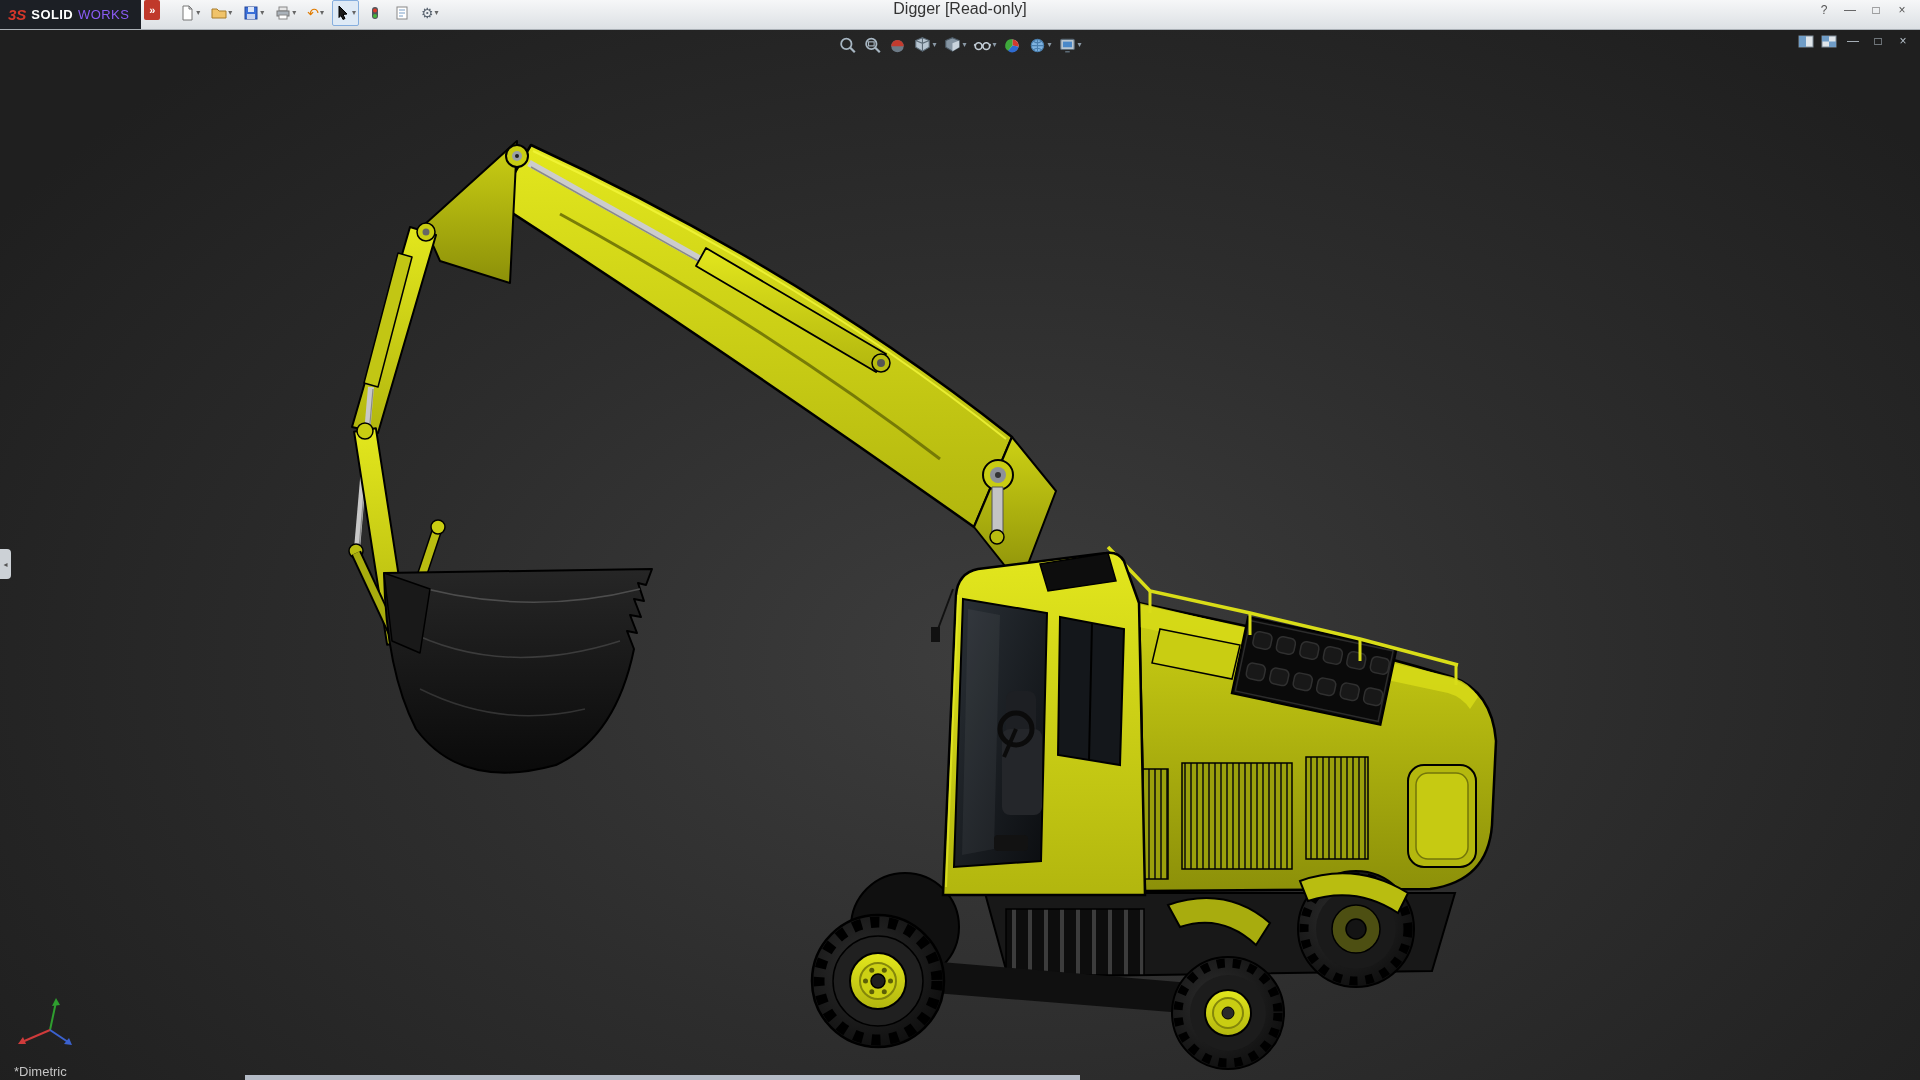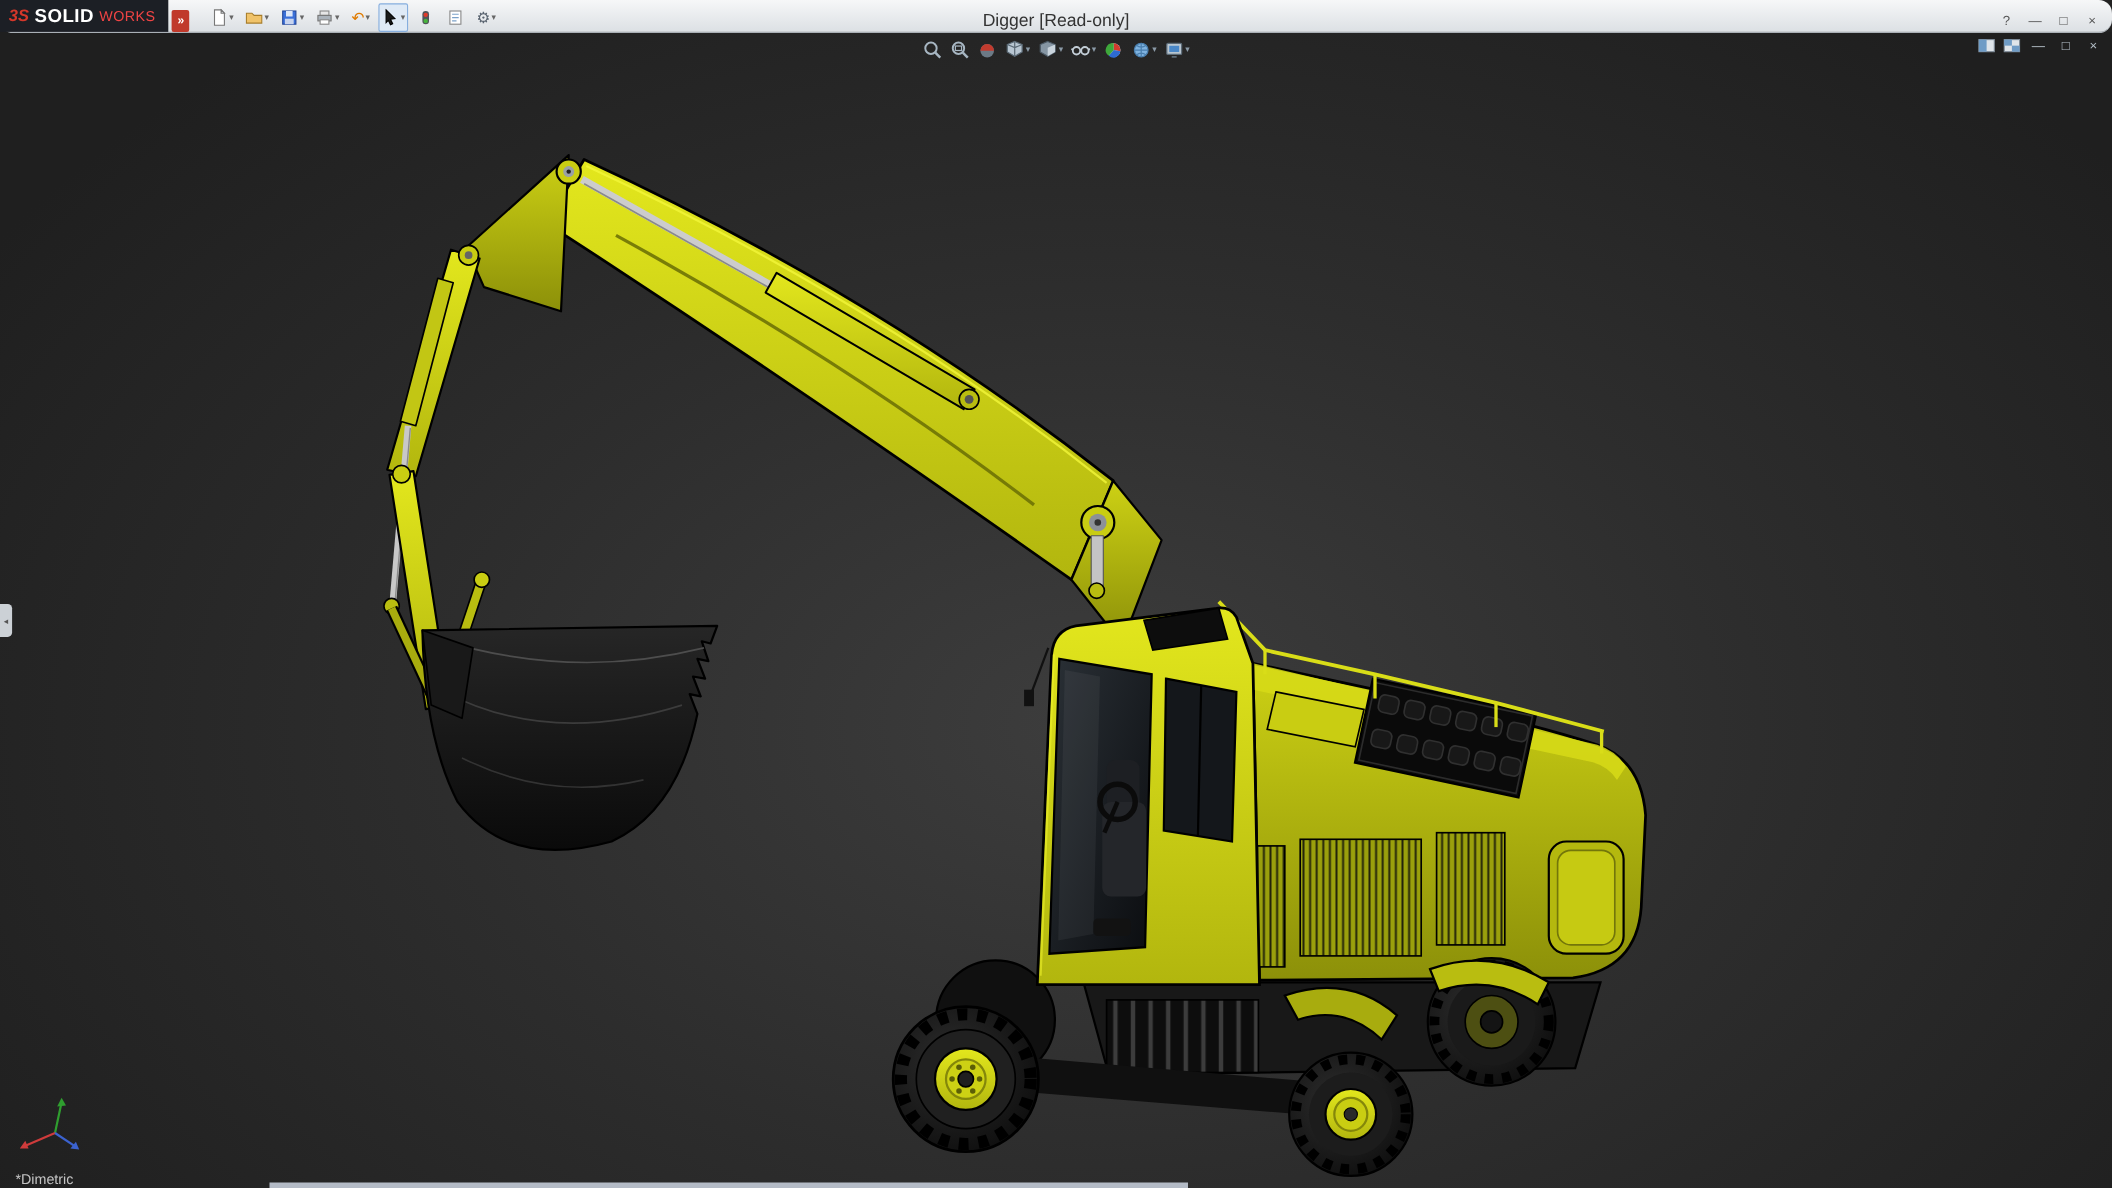--- a/index.html
+++ b/index.html
@@ -9,7 +9,7 @@
   
   .titlebar{position:absolute;top:0;left:0;right:0;height:29px;
             background:linear-gradient(#f6f7f8,#dce0e4);
-            border-bottom:1px solid #aab0b6;display:flex;align-items:flex-end;z-index:10;border-radius:12px;}
+            border-bottom:1px solid #aab0b6;display:flex;align-items:flex-start;z-index:10;}
   .logo{height:29px;background:#1c1f25;display:flex;align-items:center;padding:0 12px 0 8px;gap:5px;}
   .brand-mark{color:#d5372a;font-style:italic;font-weight:bold;font-size:15px;}
   .brand-bold{color:#ffffff;font-weight:bold;font-size:17px;letter-spacing:.4px;}

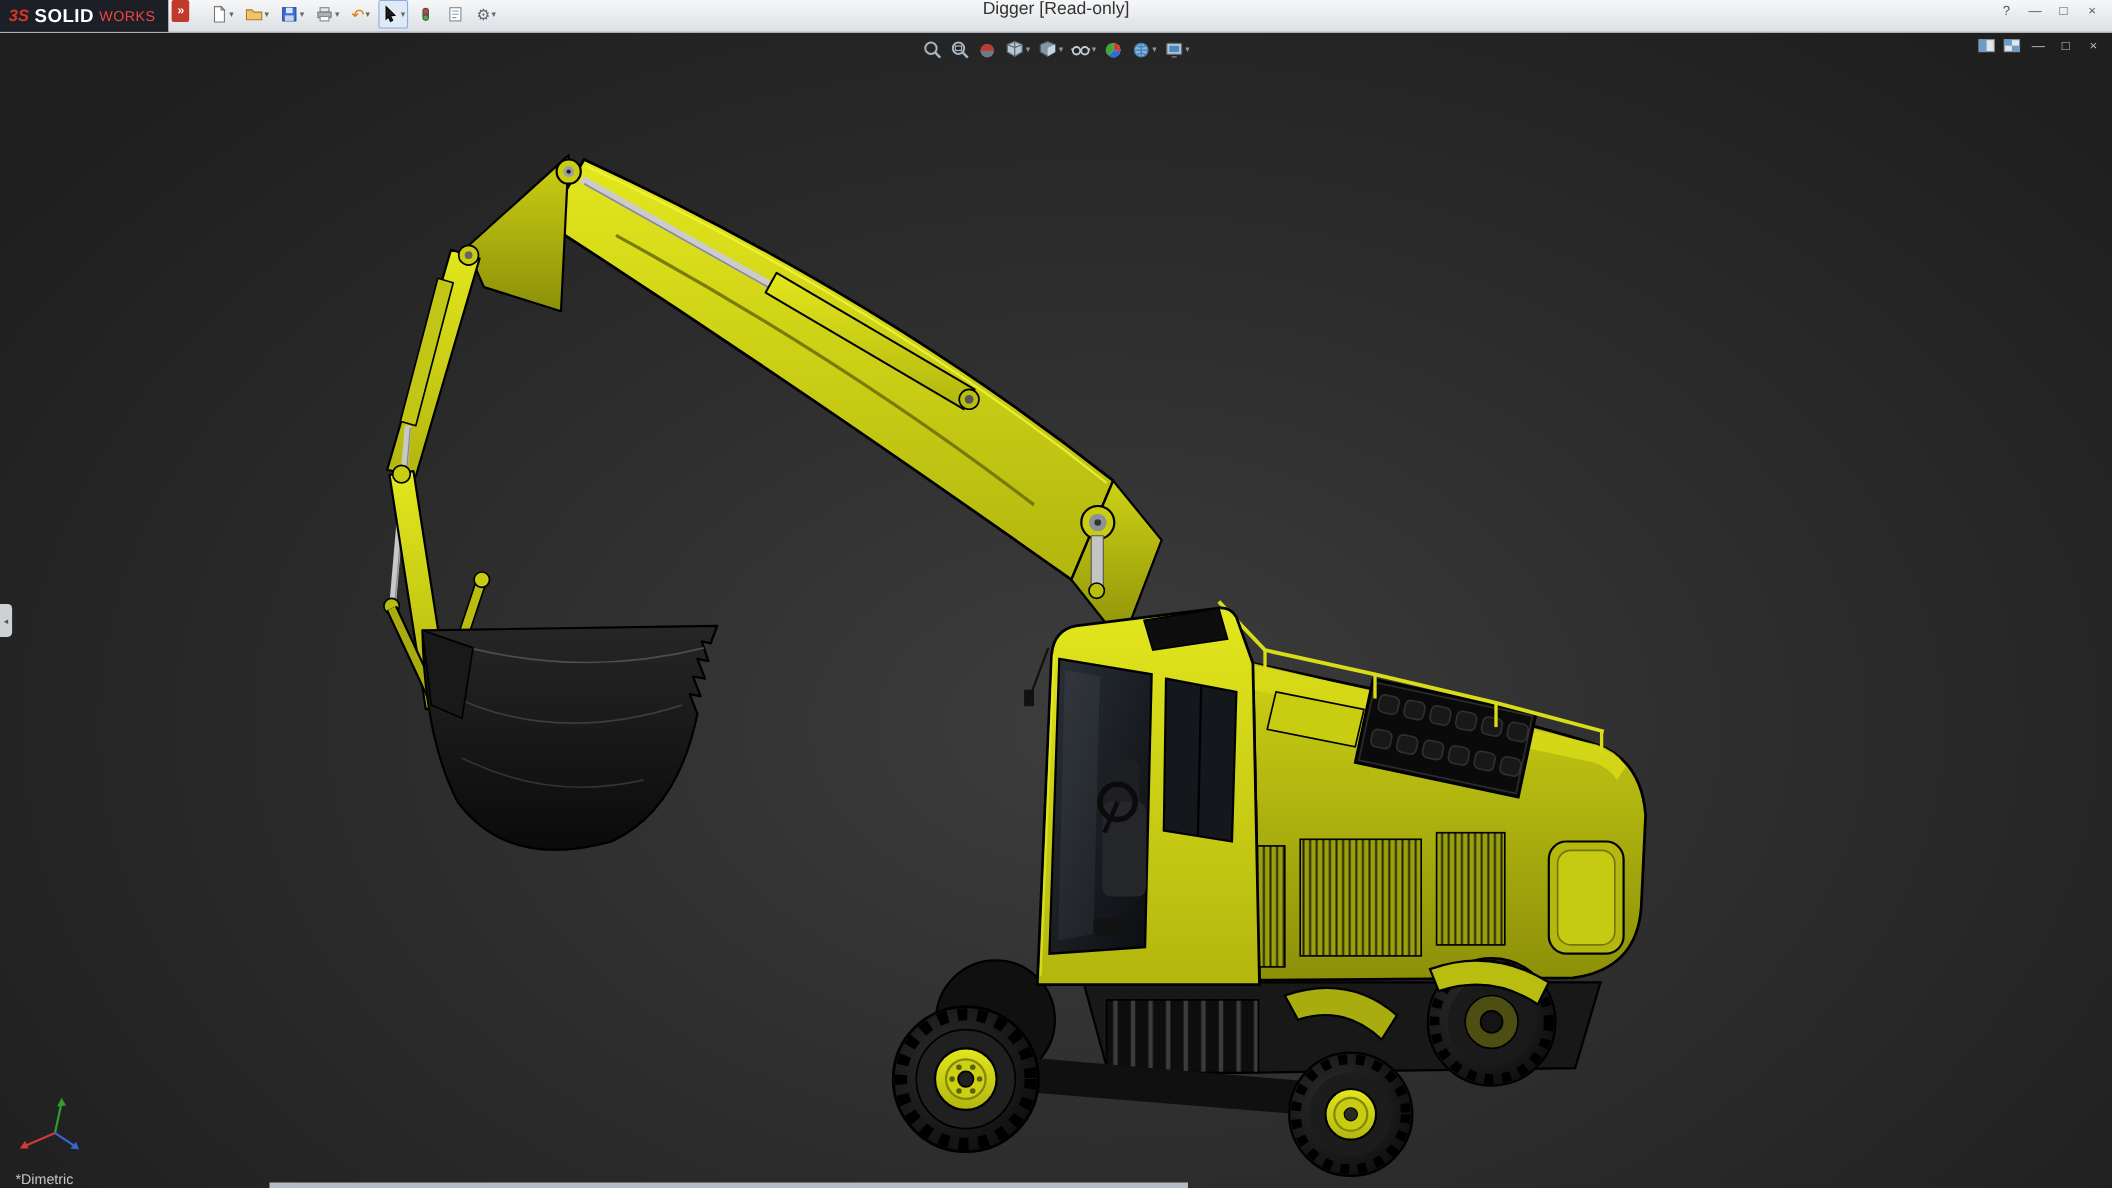--- a/index.html
+++ b/index.html
@@ -12,7 +12,7 @@
             border-bottom:1px solid #aab0b6;display:flex;align-items:flex-start;z-index:10;}
   .logo{height:29px;background:#1c1f25;display:flex;align-items:center;padding:0 12px 0 8px;gap:5px;}
   .brand-mark{color:#d5372a;font-style:italic;font-weight:bold;font-size:15px;}
-  .brand-bold{color:#ffffff;font-weight:bold;font-size:17px;letter-spacing:.4px;}
+  .brand-bold{color:#ffffff;font-weight:bold;font-size:13px;letter-spacing:.4px;}
   .brand-light{color:#ef4444;font-size:13px;letter-spacing:.4px;}
   .flyout{width:16px;height:20px;background:#c0392b;color:#fff;border-radius:2px;margin-left:3px;
           display:flex;align-items:center;justify-content:center;font-size:11px;font-weight:bold;}

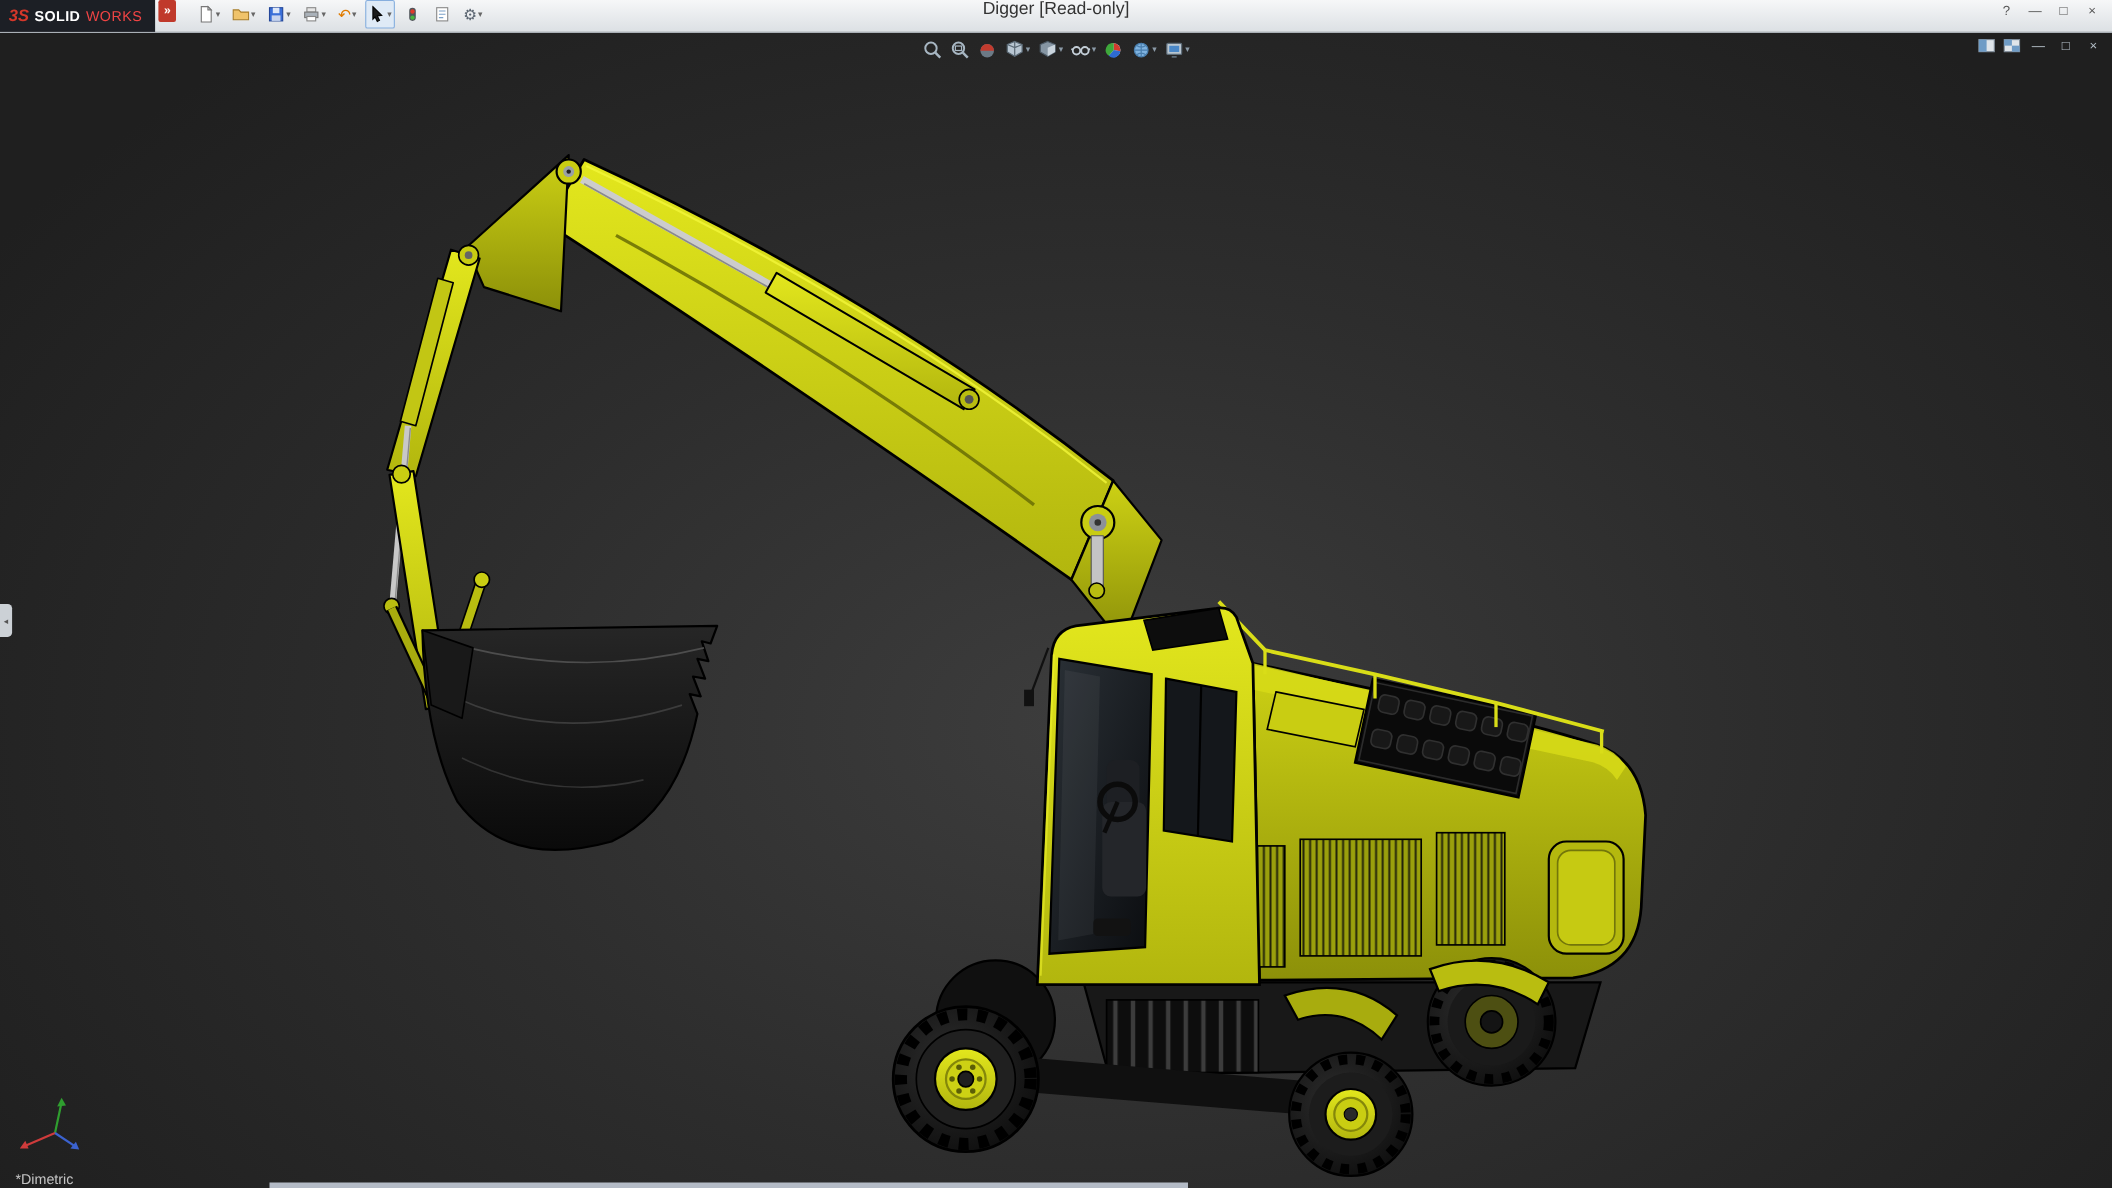--- a/index.html
+++ b/index.html
@@ -13,7 +13,7 @@
   .logo{height:29px;background:#1c1f25;display:flex;align-items:center;padding:0 12px 0 8px;gap:5px;}
   .brand-mark{color:#d5372a;font-style:italic;font-weight:bold;font-size:15px;}
   .brand-bold{color:#ffffff;font-weight:bold;font-size:13px;letter-spacing:.4px;}
-  .brand-light{color:#ef4444;font-size:13px;letter-spacing:.4px;}
+  .brand-light{color:#8b5cf6;font-size:13px;letter-spacing:.4px;}
   .flyout{width:16px;height:20px;background:#c0392b;color:#fff;border-radius:2px;margin-left:3px;
           display:flex;align-items:center;justify-content:center;font-size:11px;font-weight:bold;}
   .tb{display:flex;align-items:center;margin-left:16px;gap:5px;}

